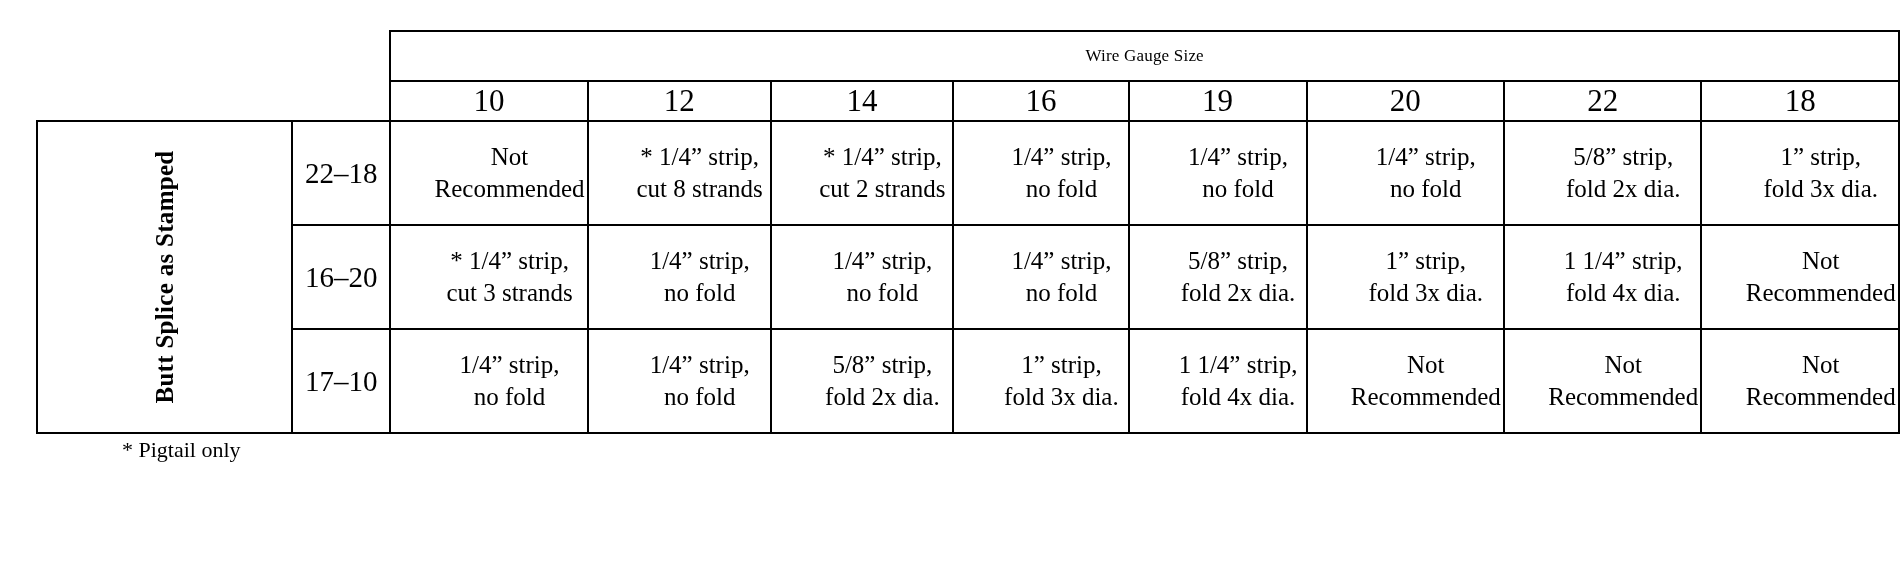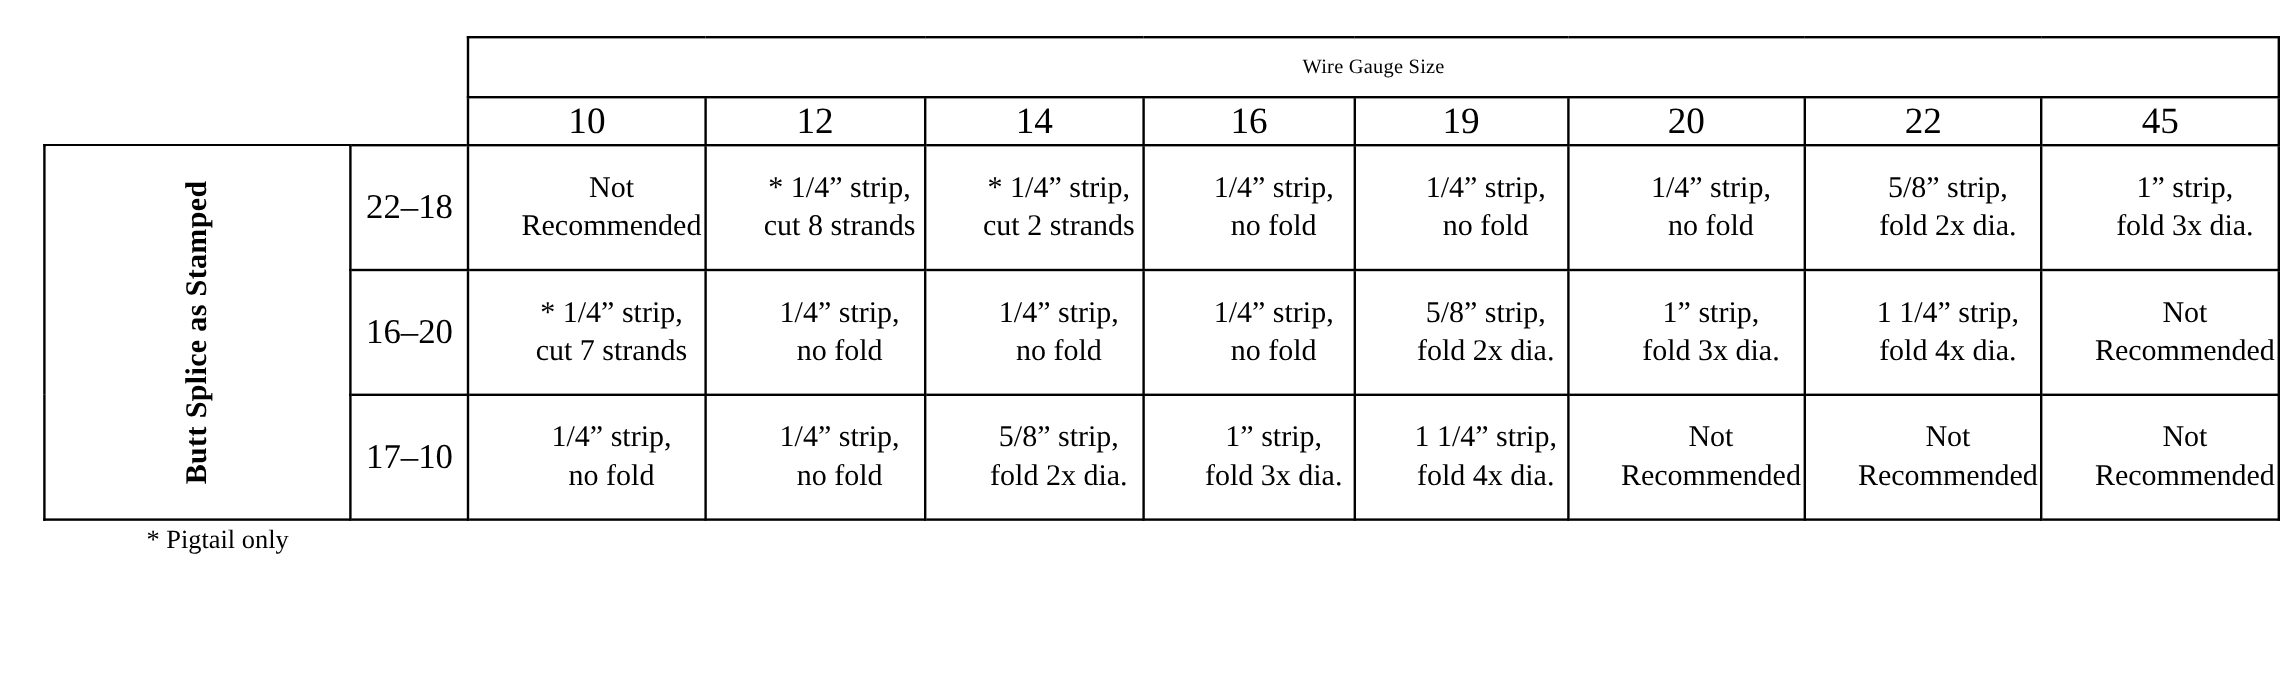--- a/index.html
+++ b/index.html
@@ -145,7 +145,7 @@
         <td class="col-header">19</td>
         <td class="col-header">20</td>
         <td class="col-header">22</td>
-        <td class="col-header">45</td>
+        <td class="col-header">18</td>
       </tr>
 
       <tr>

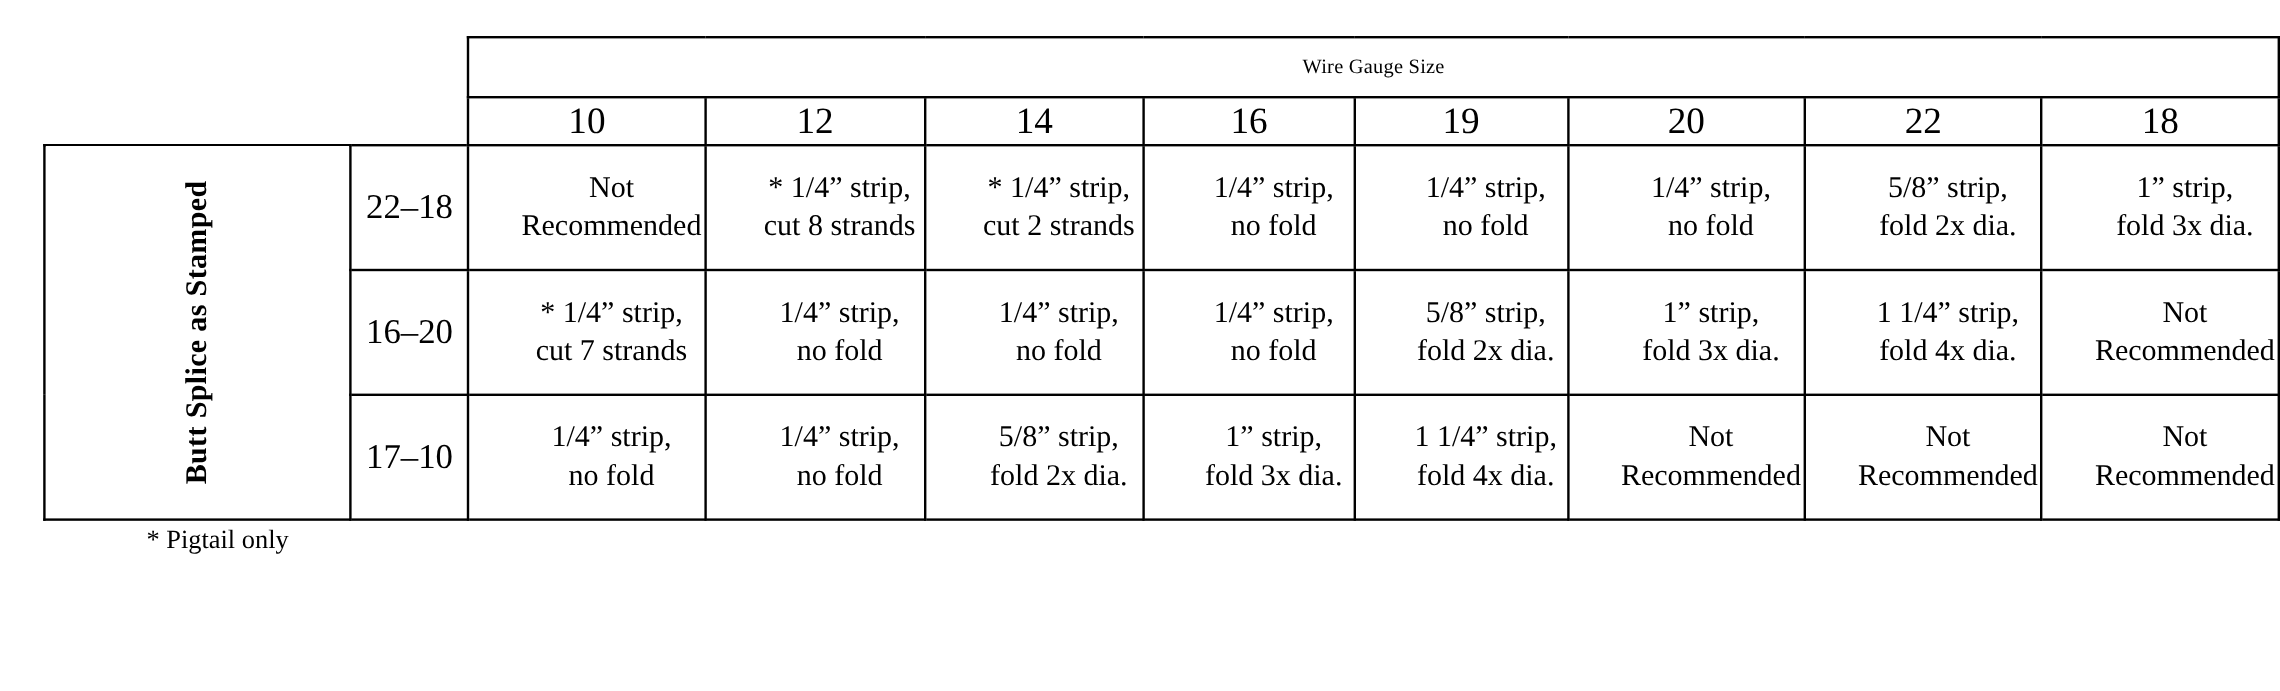--- a/index.html
+++ b/index.html
@@ -191,7 +191,7 @@
         <td class="row-label">16–20</td>
         <td class="data-cell">
           <span class="ln">* 1/4” strip,</span>
-          <span class="ln">cut 7 strands</span>
+          <span class="ln">cut 3 strands</span>
         </td>
         <td class="data-cell">
           <span class="ln">1/4” strip,</span>

